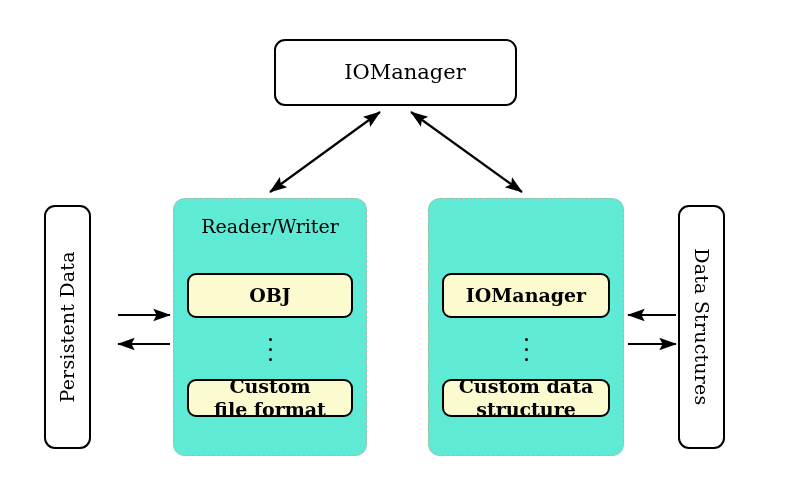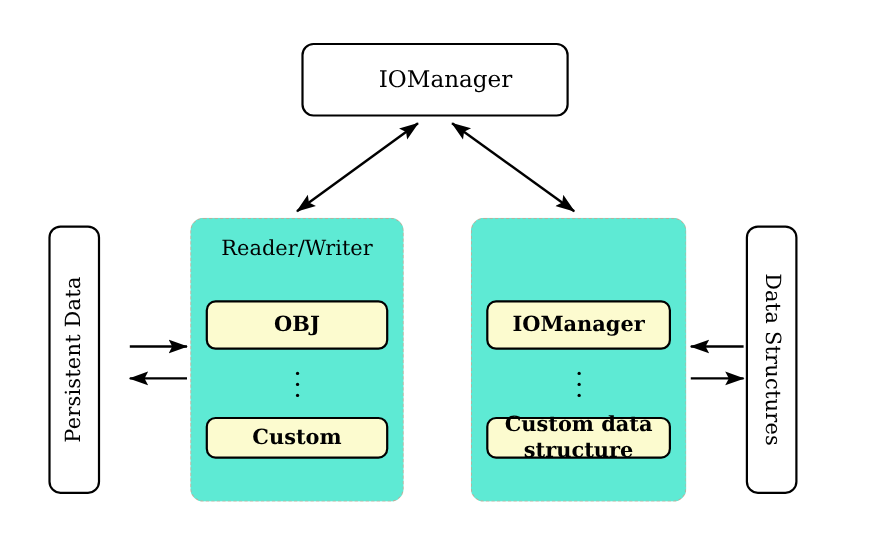--- a/index.html
+++ b/index.html
@@ -196,6 +196,7 @@
     <div class="inner-box slot-bottom">
       <span>
         <span>Custom</span><br>
+        <span>file format</span>
       </span>
     </div>
   </div>

